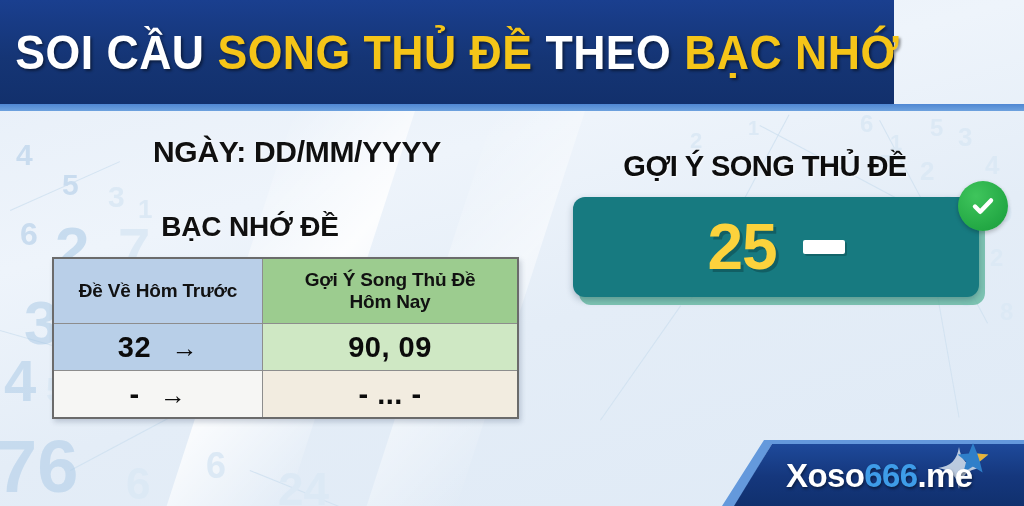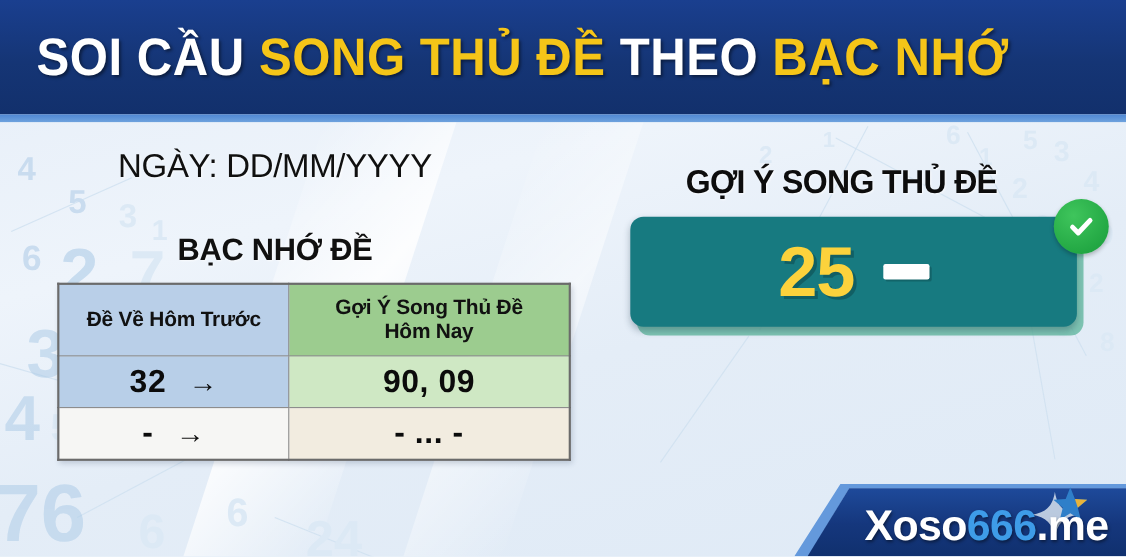--- a/index.html
+++ b/index.html
@@ -31,10 +31,11 @@
 
   
   .header{
-    position:absolute;left:0;top:0;width:1024px;height:104px;
+    position:absolute;left:0;top:0;width:874px;height:104px;
     background:linear-gradient(180deg,#1a3f8f 0%,#153575 55%,#12306c 100%);
-    display:flex;align-items:center;
+    display:flex;align-items:center;justify-content:center;
     z-index:6;
+    padding-left:20px;
   }
   .header-rule{
     position:absolute;left:0;top:104px;width:1024px;height:7px;

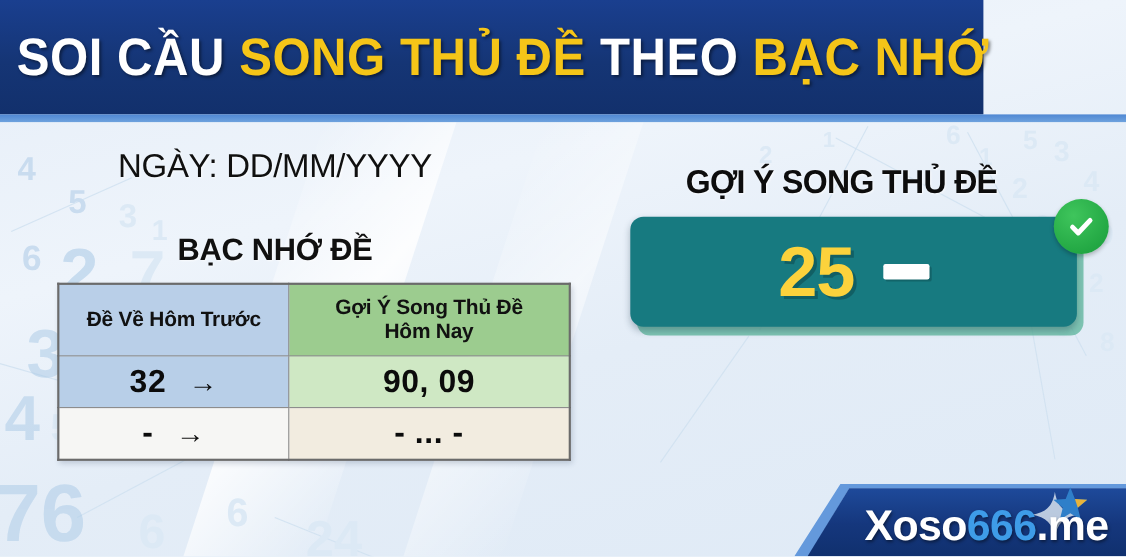--- a/index.html
+++ b/index.html
@@ -54,8 +54,9 @@
   .left-col{position:absolute;left:0;top:111px;width:545px;height:395px;z-index:4;}
   .date-line{
     position:absolute;left:0;top:24px;width:500px;text-align:center;
-    font-size:30px;font-weight:400;color:#101010;letter-spacing:-.3px;
+    font-size:30px;font-weight:700;color:#101010;letter-spacing:-.3px;
     text-shadow:1px 1px 2px rgba(255,255,255,.7);
+    padding-left:47px;
   }
   .subtitle{
     position:absolute;left:0;top:100px;width:500px;text-align:center;

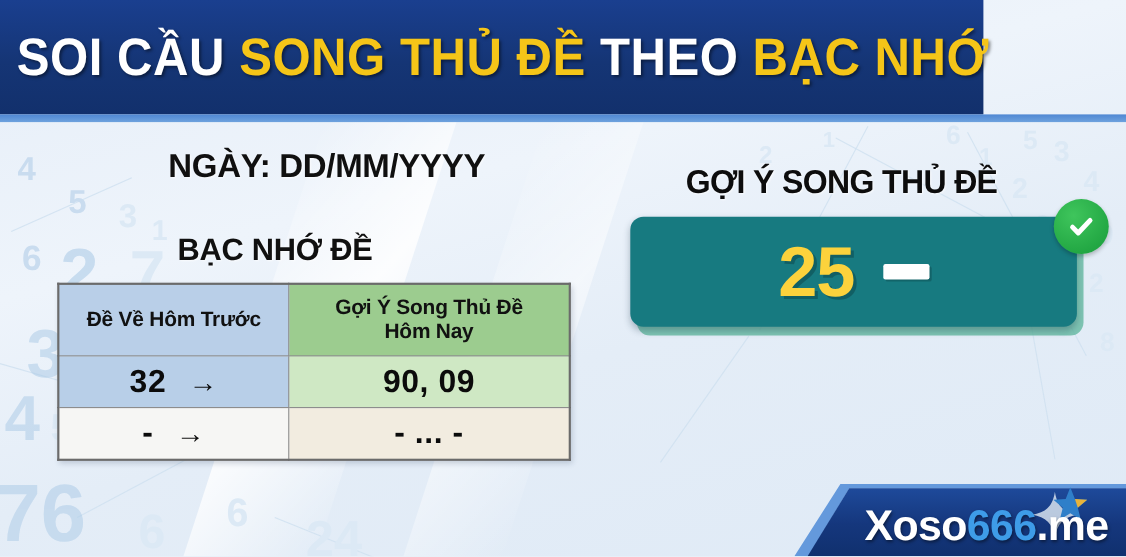--- a/index.html
+++ b/index.html
@@ -157,7 +157,7 @@
   }
   .logo-text{
     position:absolute;left:92px;top:17px;
-    font-size:39px;font-weight:700;letter-spacing:-.6px;
+    font-size:33px;font-weight:700;letter-spacing:-.6px;
     text-shadow:1px 2px 3px rgba(0,0,0,.45);
     white-space:nowrap;
   }

